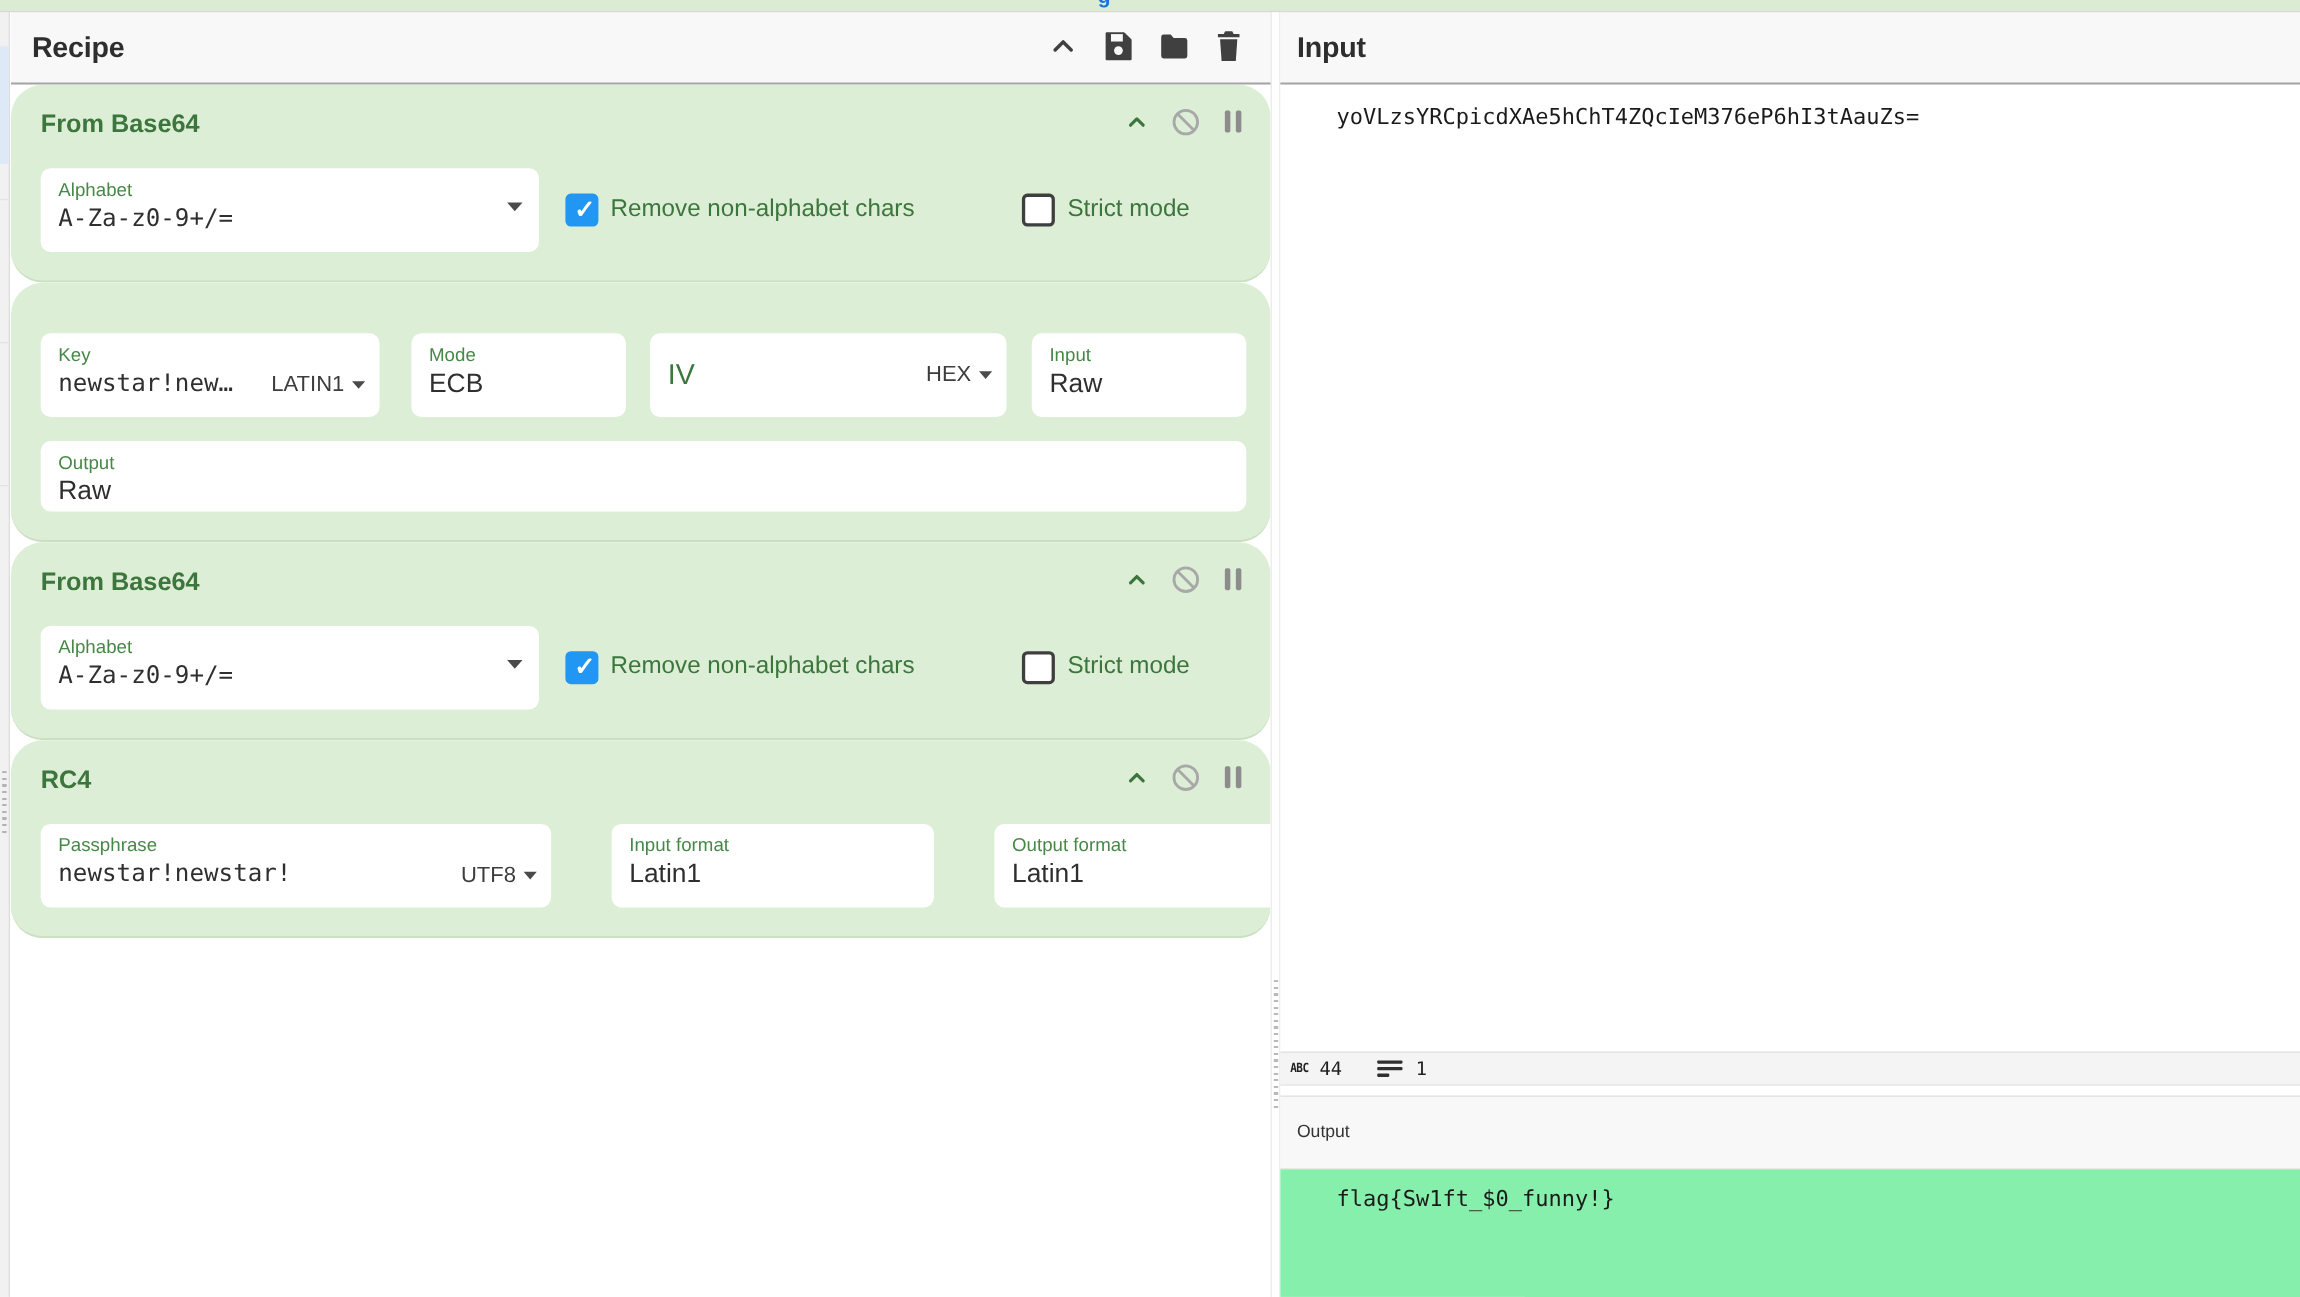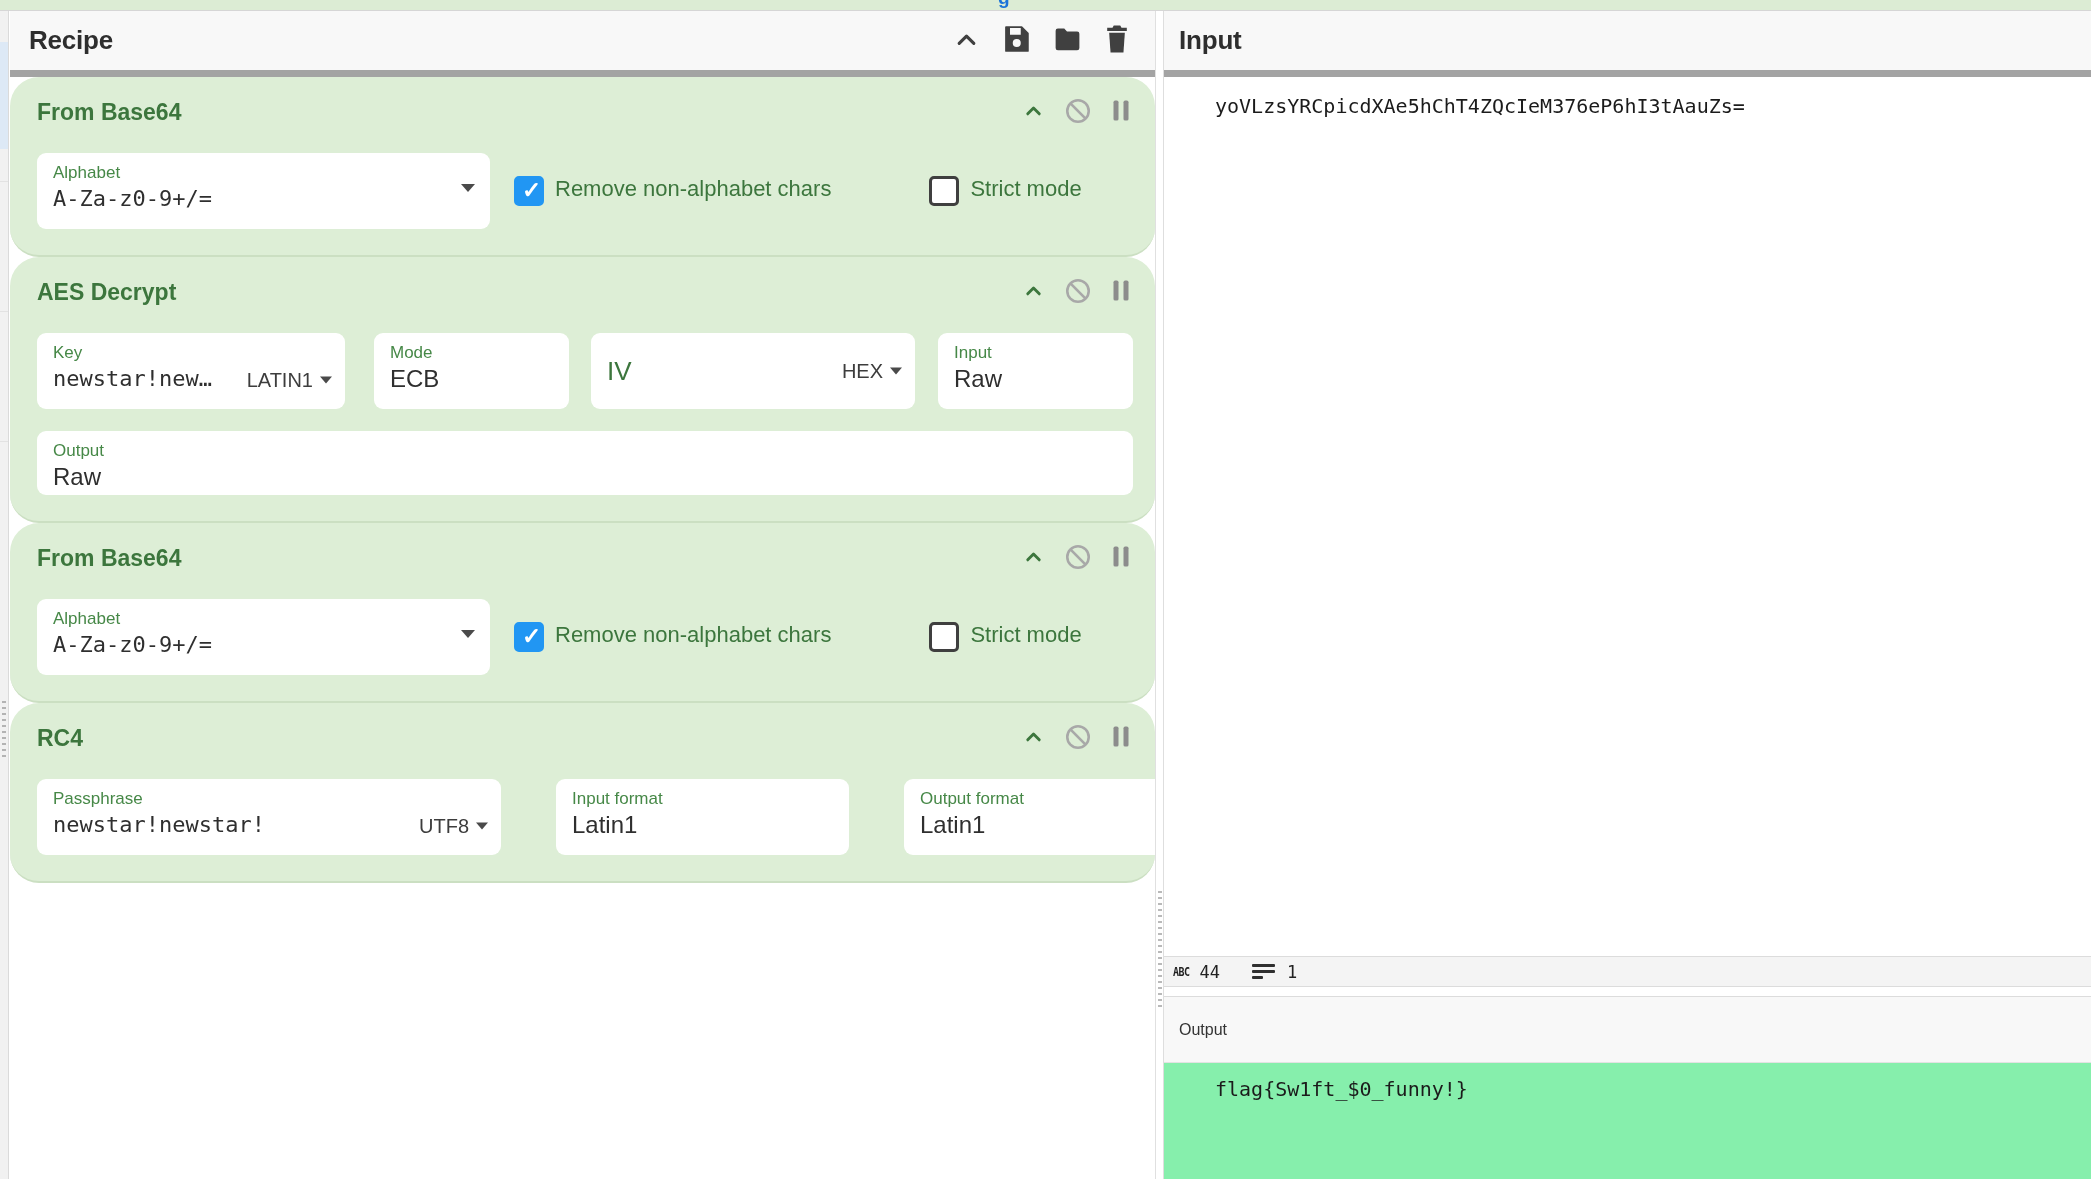--- a/index.html
+++ b/index.html
@@ -20,7 +20,7 @@
 
   
   .recipe-pane { position:absolute; left:10px; top:11px; width:1146px; height:1168px; background:#fff; border-right:1px solid #e0e0e0; display:flex; flex-direction:column; }
-  .titlebar { height:66px; background:#f8f8f8; border-bottom:7px solid #a3a3a3; display:flex; align-items:center; flex:0 0 auto; }
+  .titlebar { height:66px; background:#f8f8f8; border-bottom:2px solid #a3a3a3; display:flex; align-items:center; flex:0 0 auto; }
   .titlebar .pane-title { font-size:26px; font-weight:bold; color:#2e2e2e; letter-spacing:-0.2px; }
   .recipe-pane .titlebar { padding:0 25px 0 19px; }
   .rec-toolbar { margin-left:auto; display:flex; align-items:center; gap:21px; }

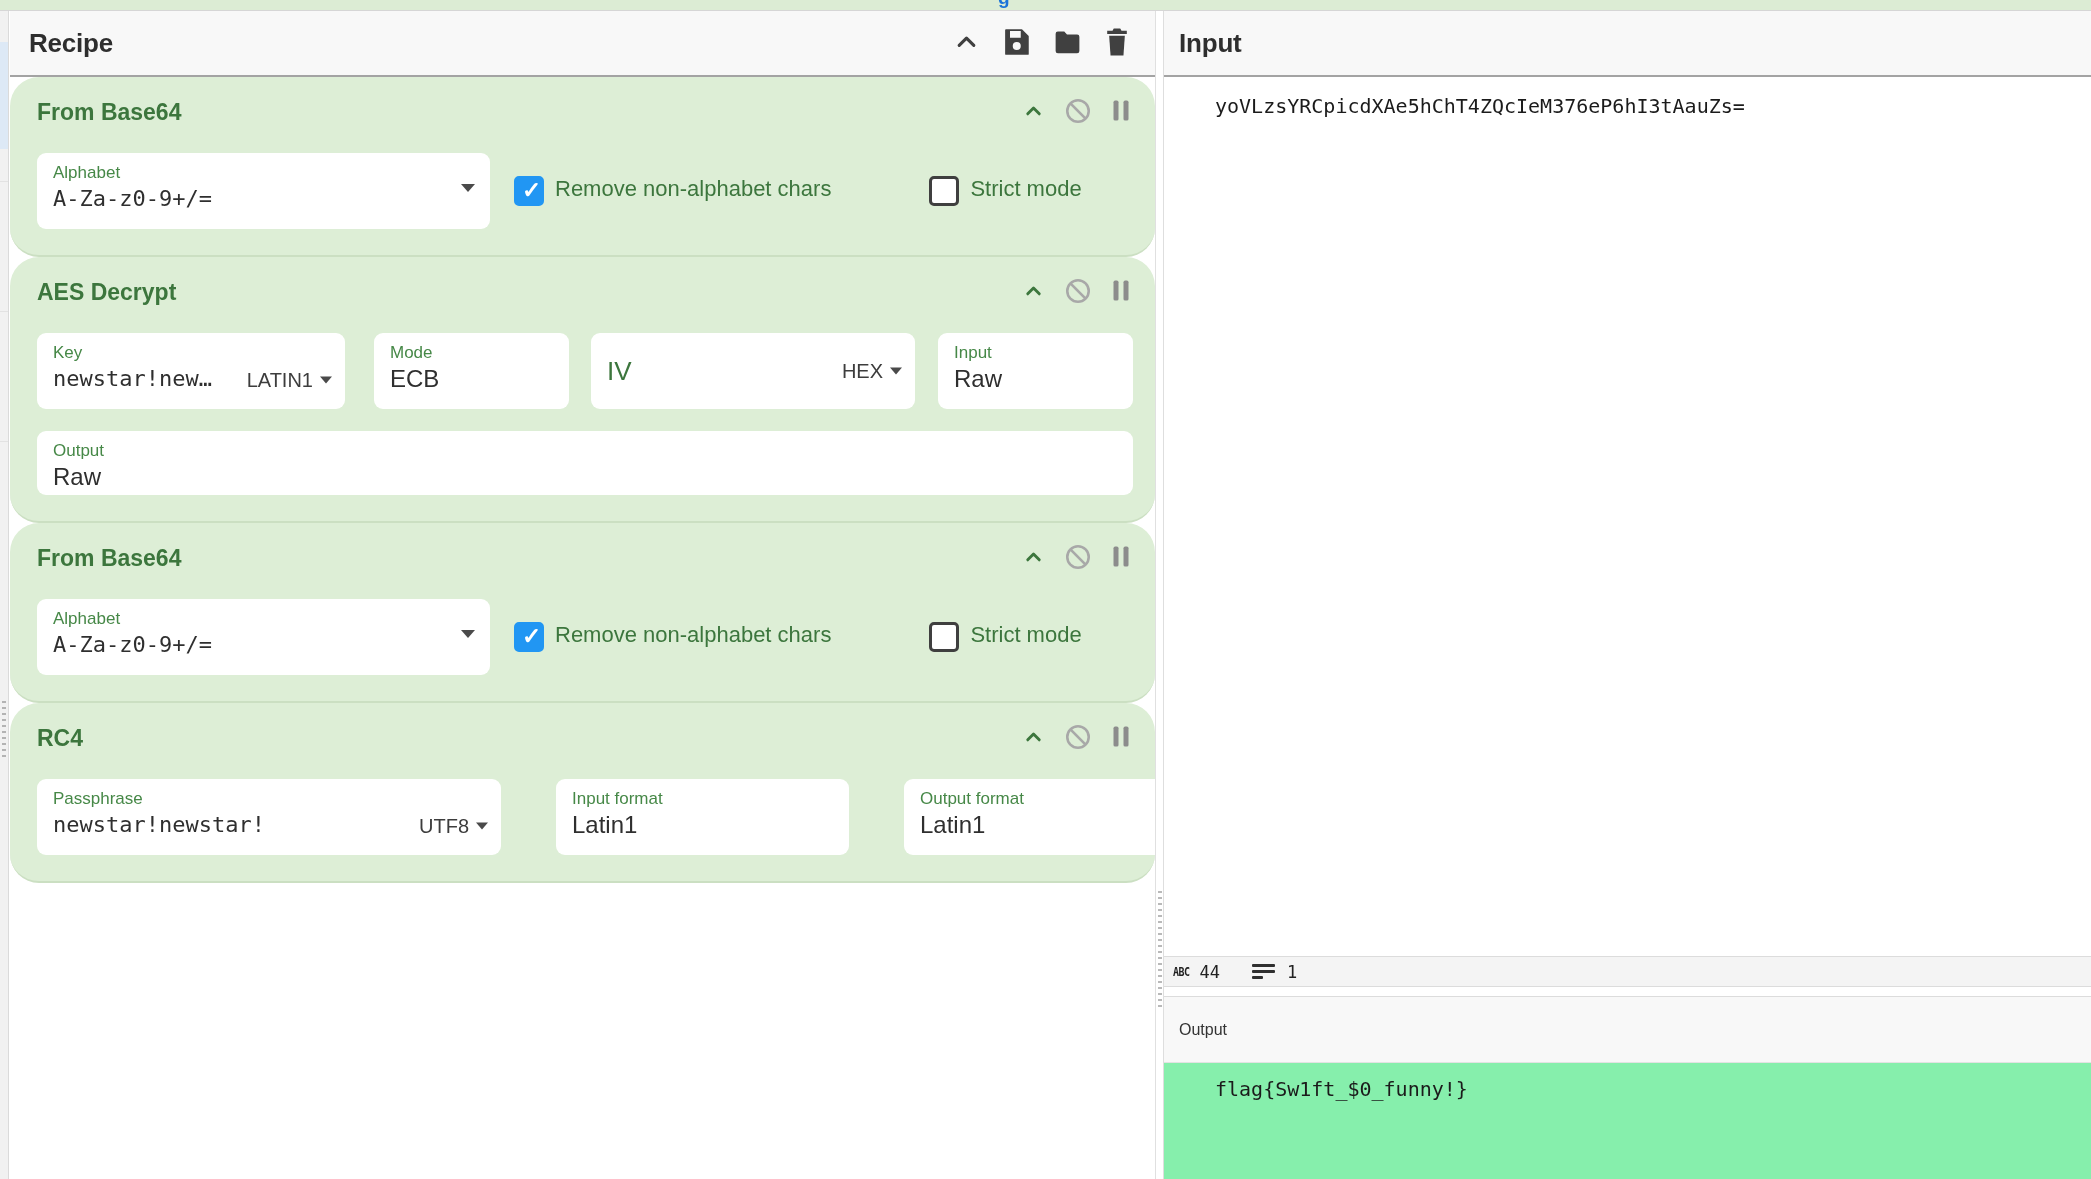--- a/index.html
+++ b/index.html
@@ -172,28 +172,6 @@
     </div>
 
     <div class="op">
-      <div class="op-head">
-        <span class="op-title">AES Decrypt</span>
-        <div class="op-icons">
-          <button class="icon-btn">
-              <span><svg width="23" height="23" viewBox="0 0 24 24">
-                  <path d="M6 15.5 L12 9.5 L18 15.5" fill="none" stroke="#3c763d" stroke-width="3" stroke-linecap="round" stroke-linejoin="round"></path>
-                </svg></span>
-            </button>
-          <button class="icon-btn">
-              <span><svg width="28" height="28" viewBox="0 0 24 24">
-                  <circle cx="12" cy="12" r="9.2" fill="none" stroke="#a8a8a8" stroke-width="2.2"></circle>
-                  <line x1="5.9" y1="5.9" x2="18.1" y2="18.1" stroke="#a8a8a8" stroke-width="2.2"></line>
-                </svg></span>
-            </button>
-          <button class="icon-btn">
-              <span><svg width="20" height="25" viewBox="0 0 16 20">
-                  <rect x="2" y="2" width="4" height="16" rx="1.3" fill="#8c8c8c"></rect>
-                  <rect x="10" y="2" width="4" height="16" rx="1.3" fill="#8c8c8c"></rect>
-                </svg></span>
-            </button>
-        </div>
-      </div>
       <div class="op-args">
         <div class="argbox w-key">
           <div class="arg-label">Key</div>

